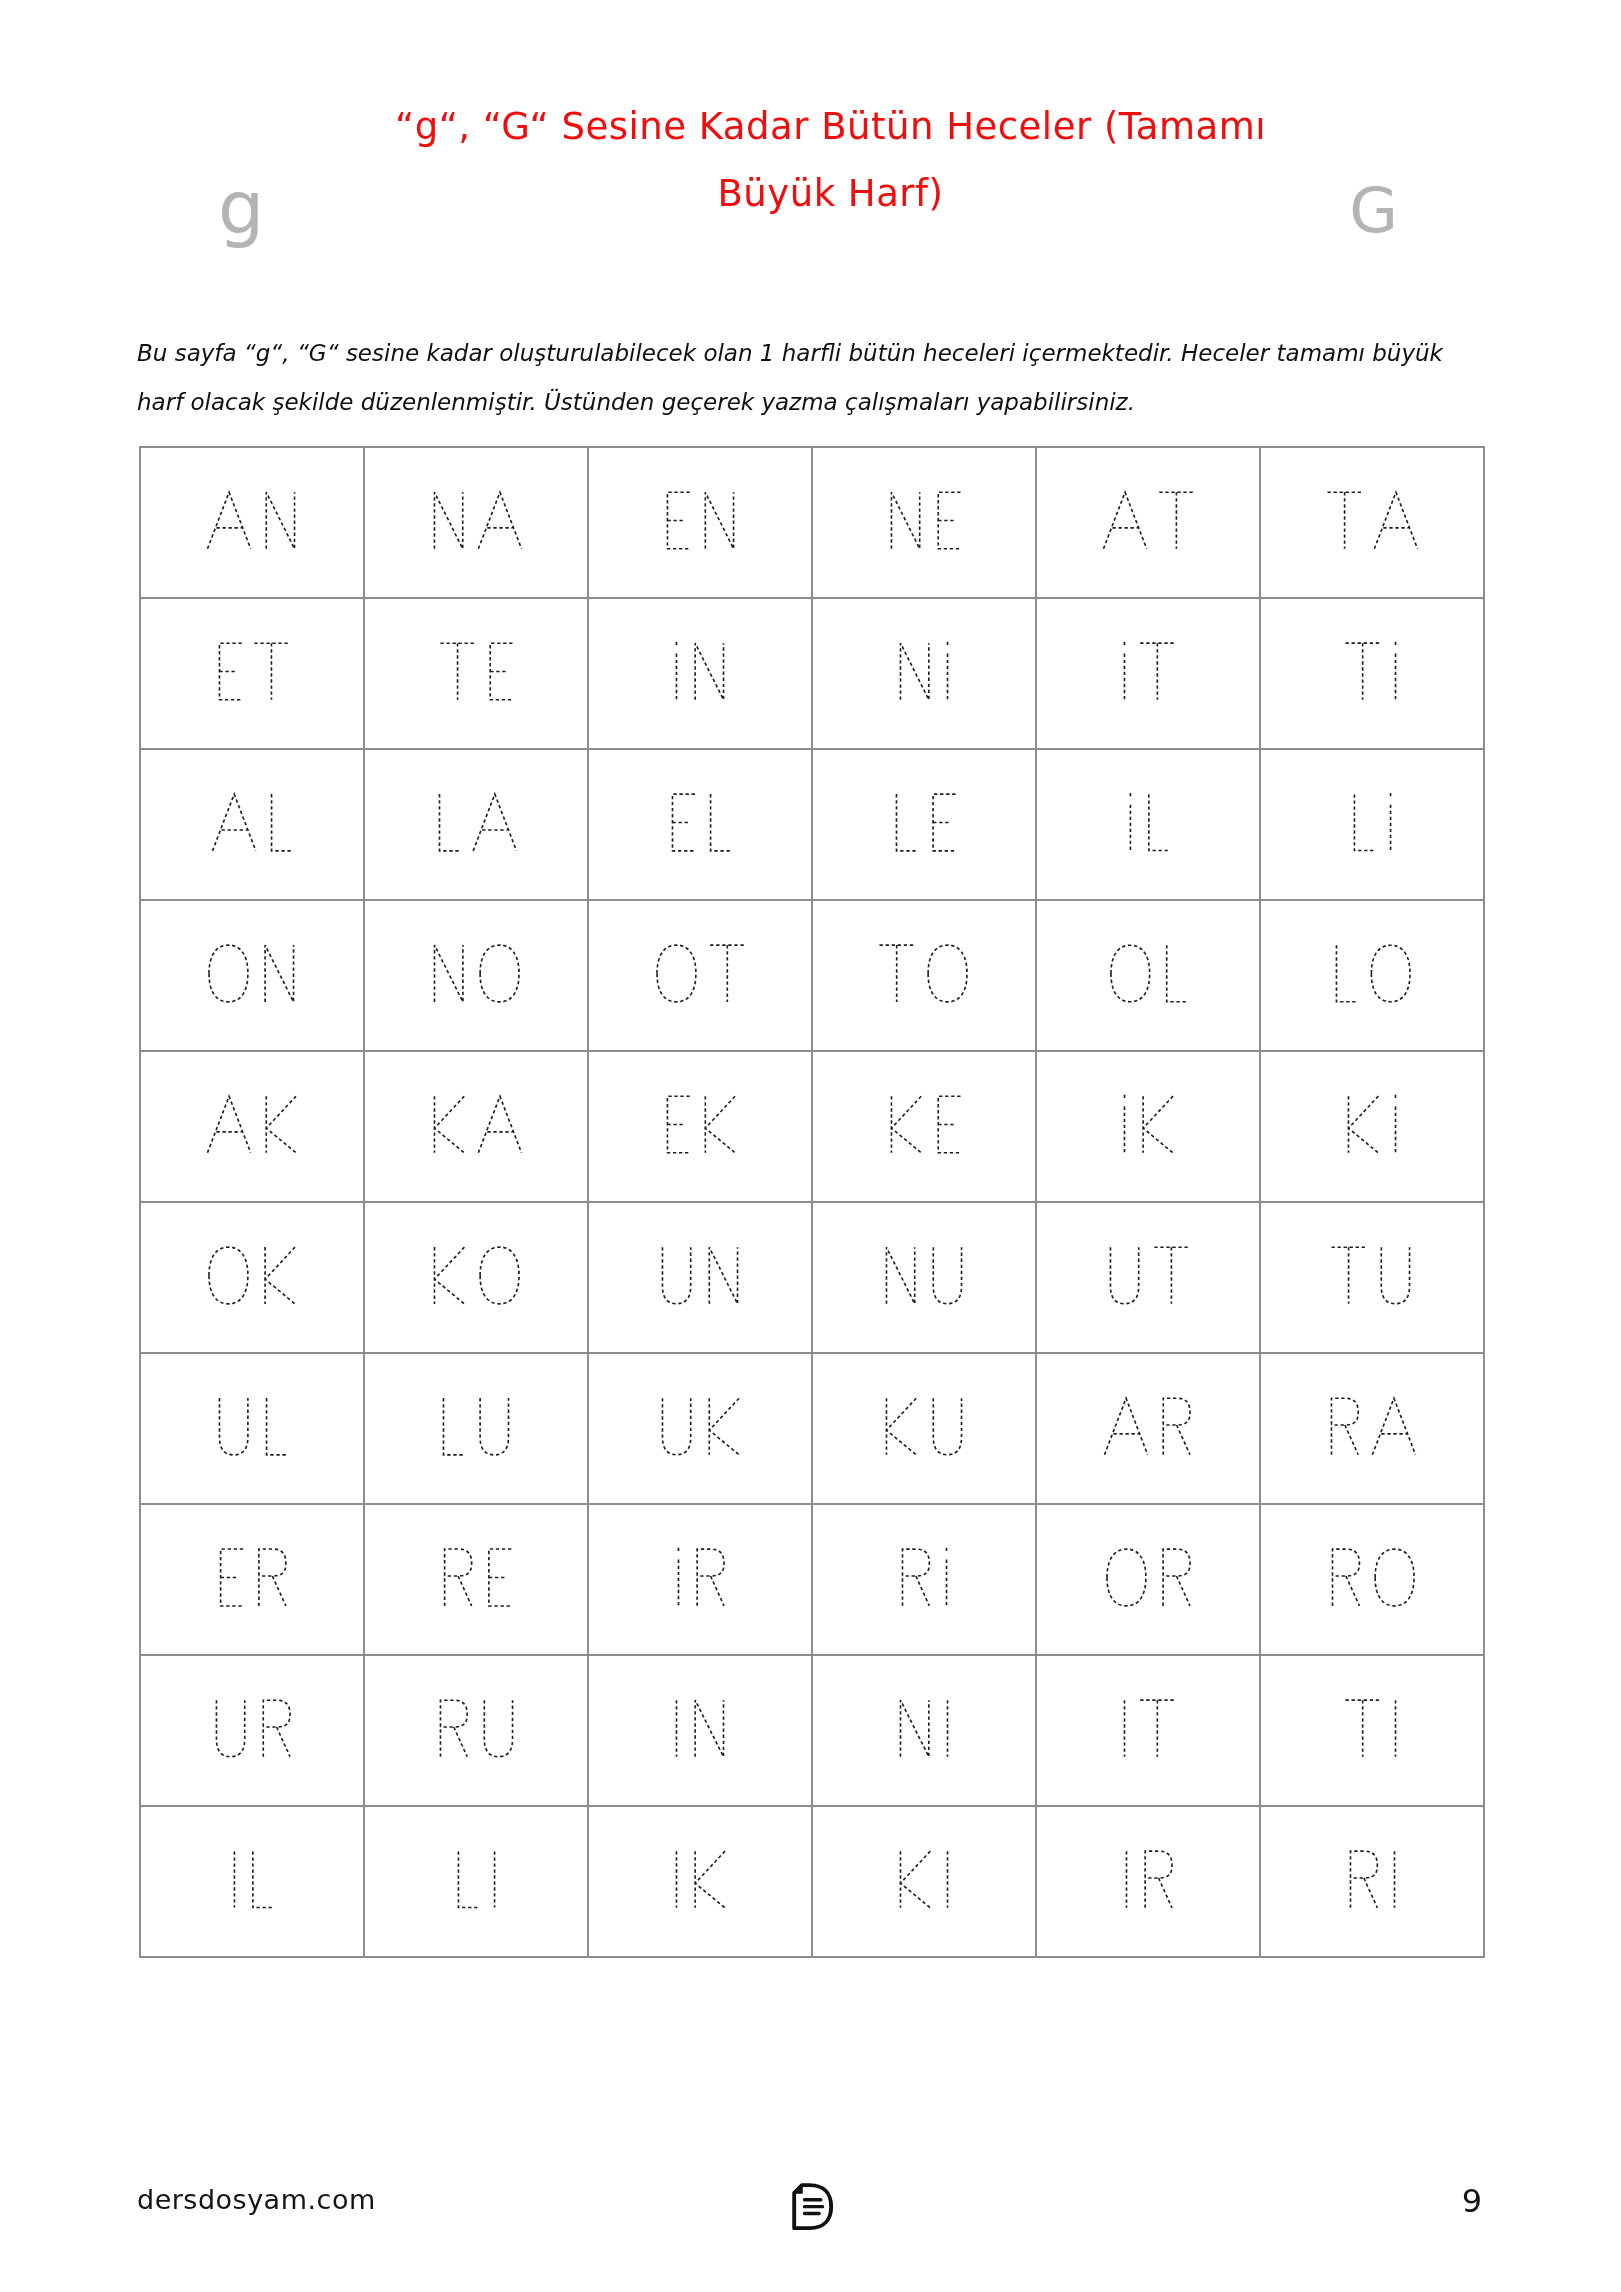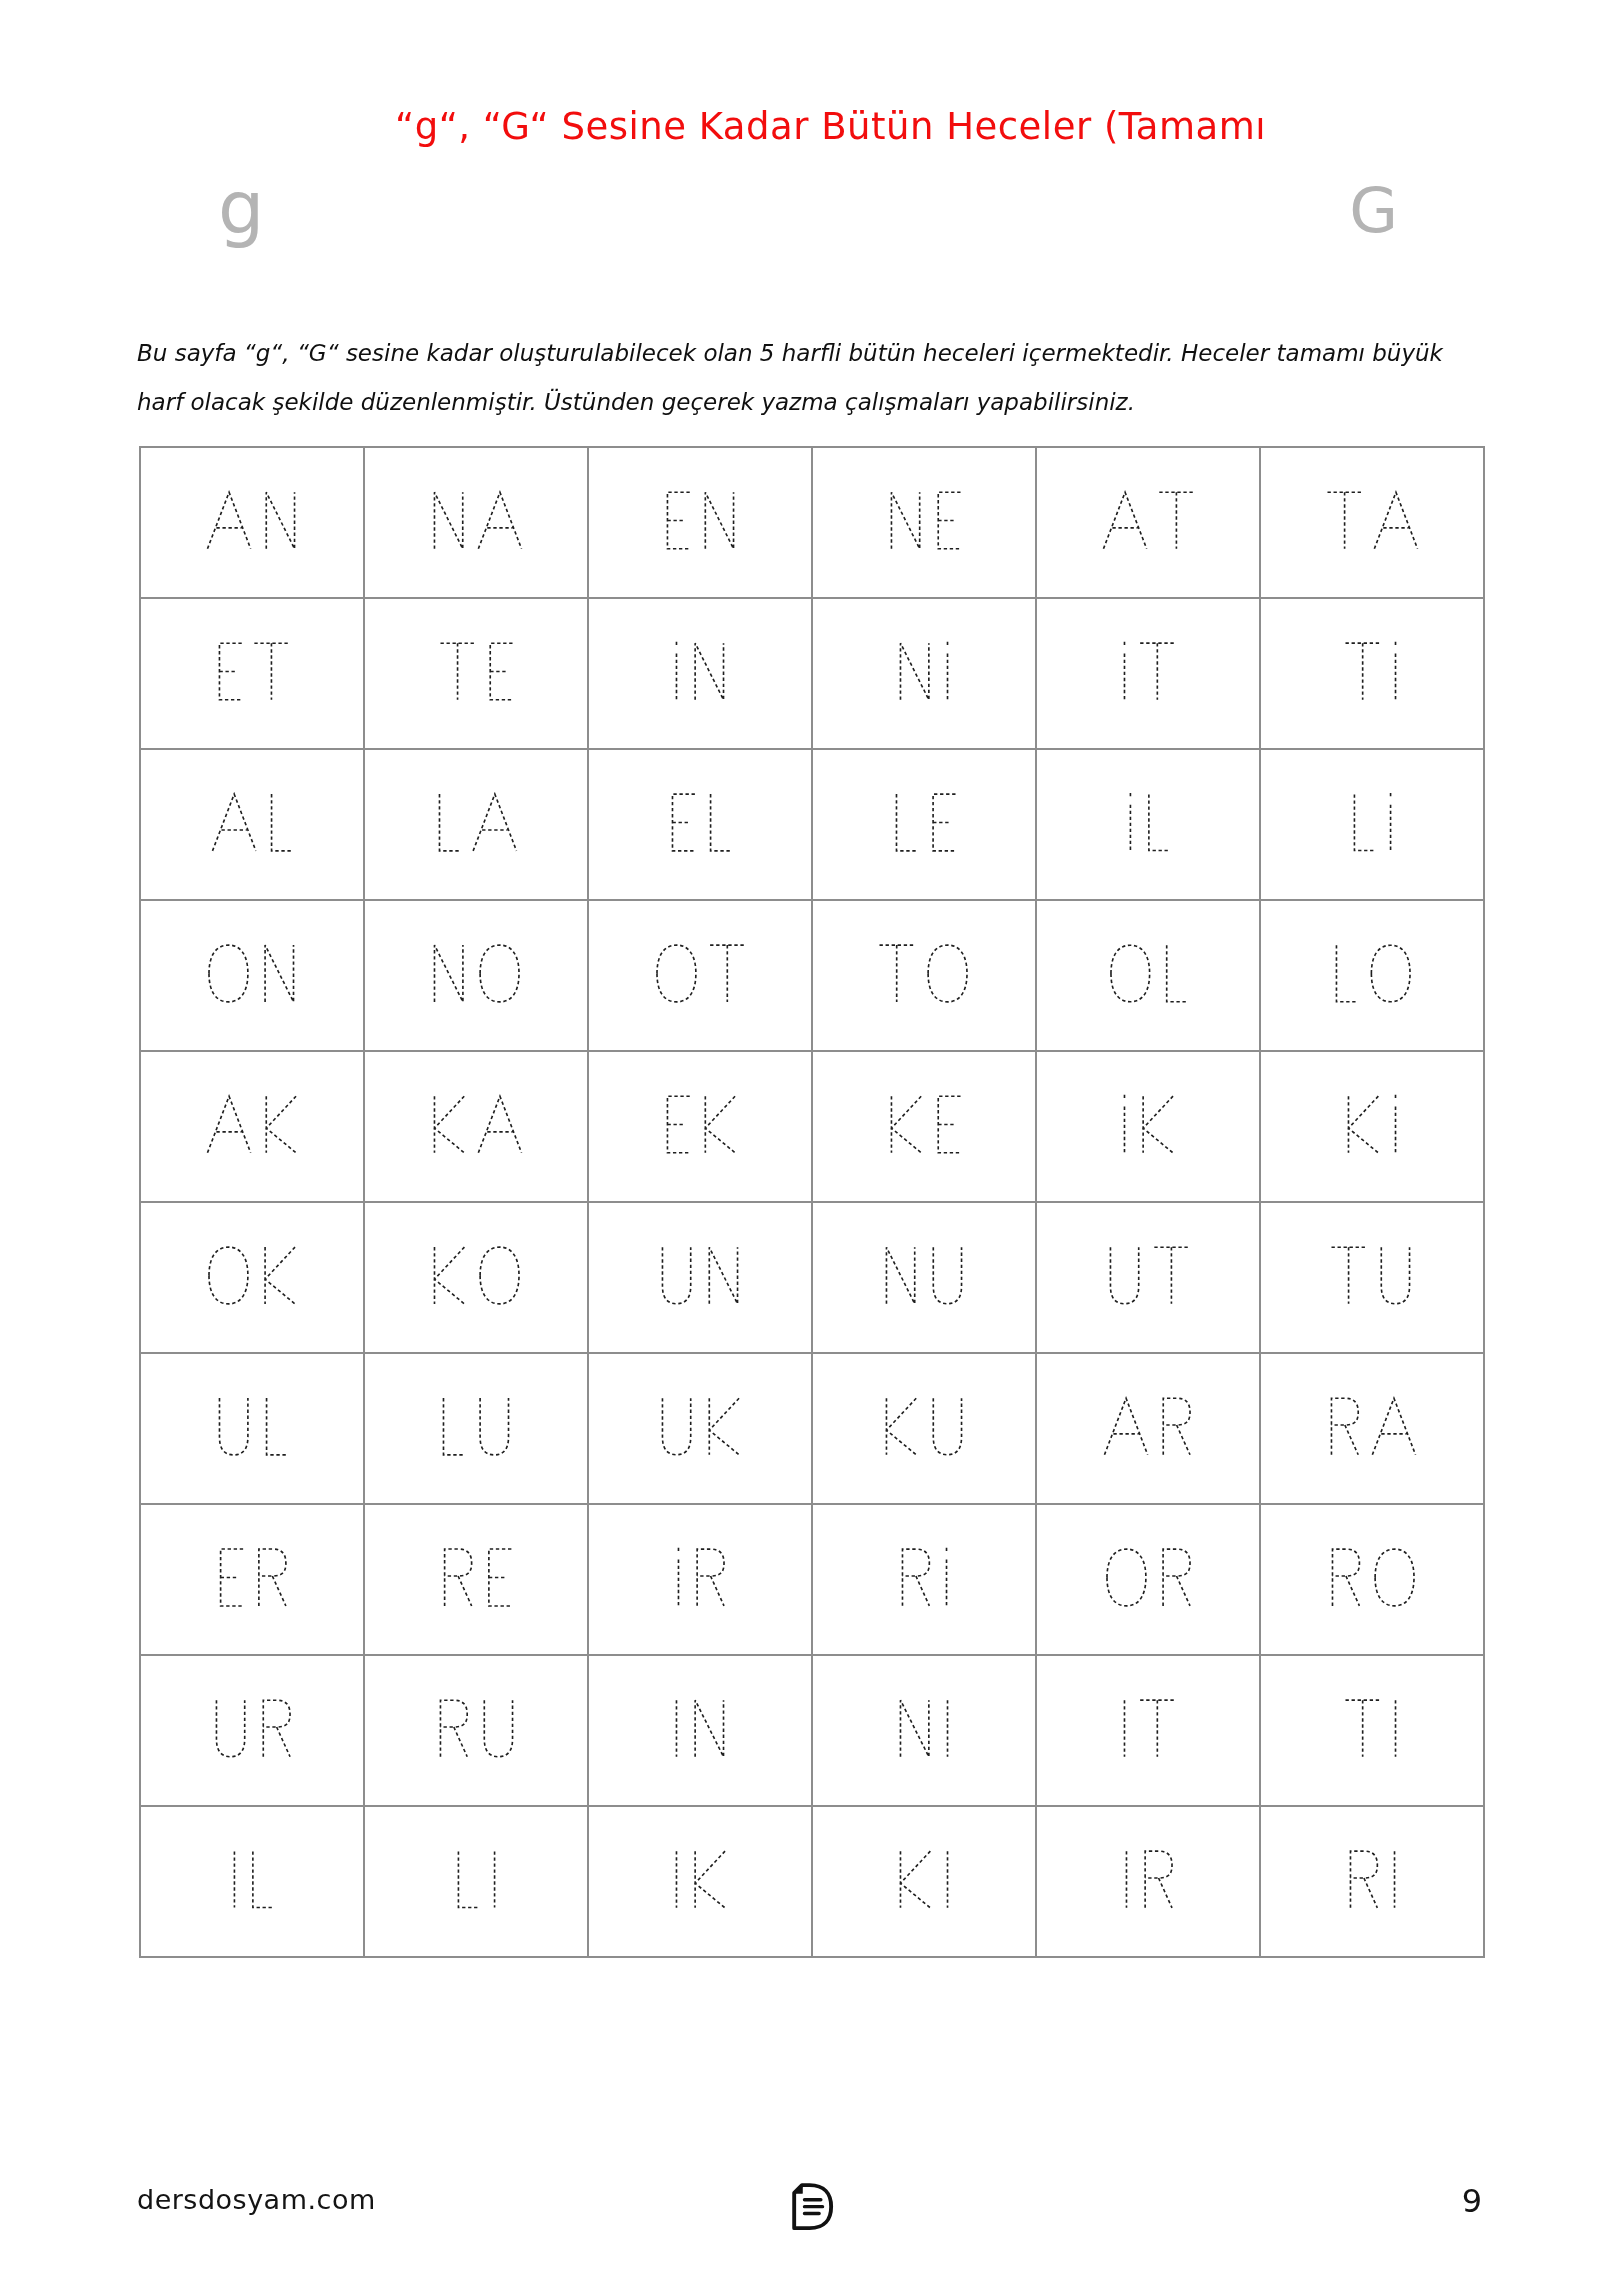--- a/index.html
+++ b/index.html
@@ -71,6 +71,7 @@
 
 <div class="title" style="color: rgb(242, 13, 13); margin-left: 40px;">
   <div>“g“, “G“ Sesine Kadar Bütün Heceler (Tamamı</div>
+  <div>Büyük Harf)</div>
 </div>
 
 <div class="watermark watermark-right" style="color: rgb(180, 180, 180);">G</div>

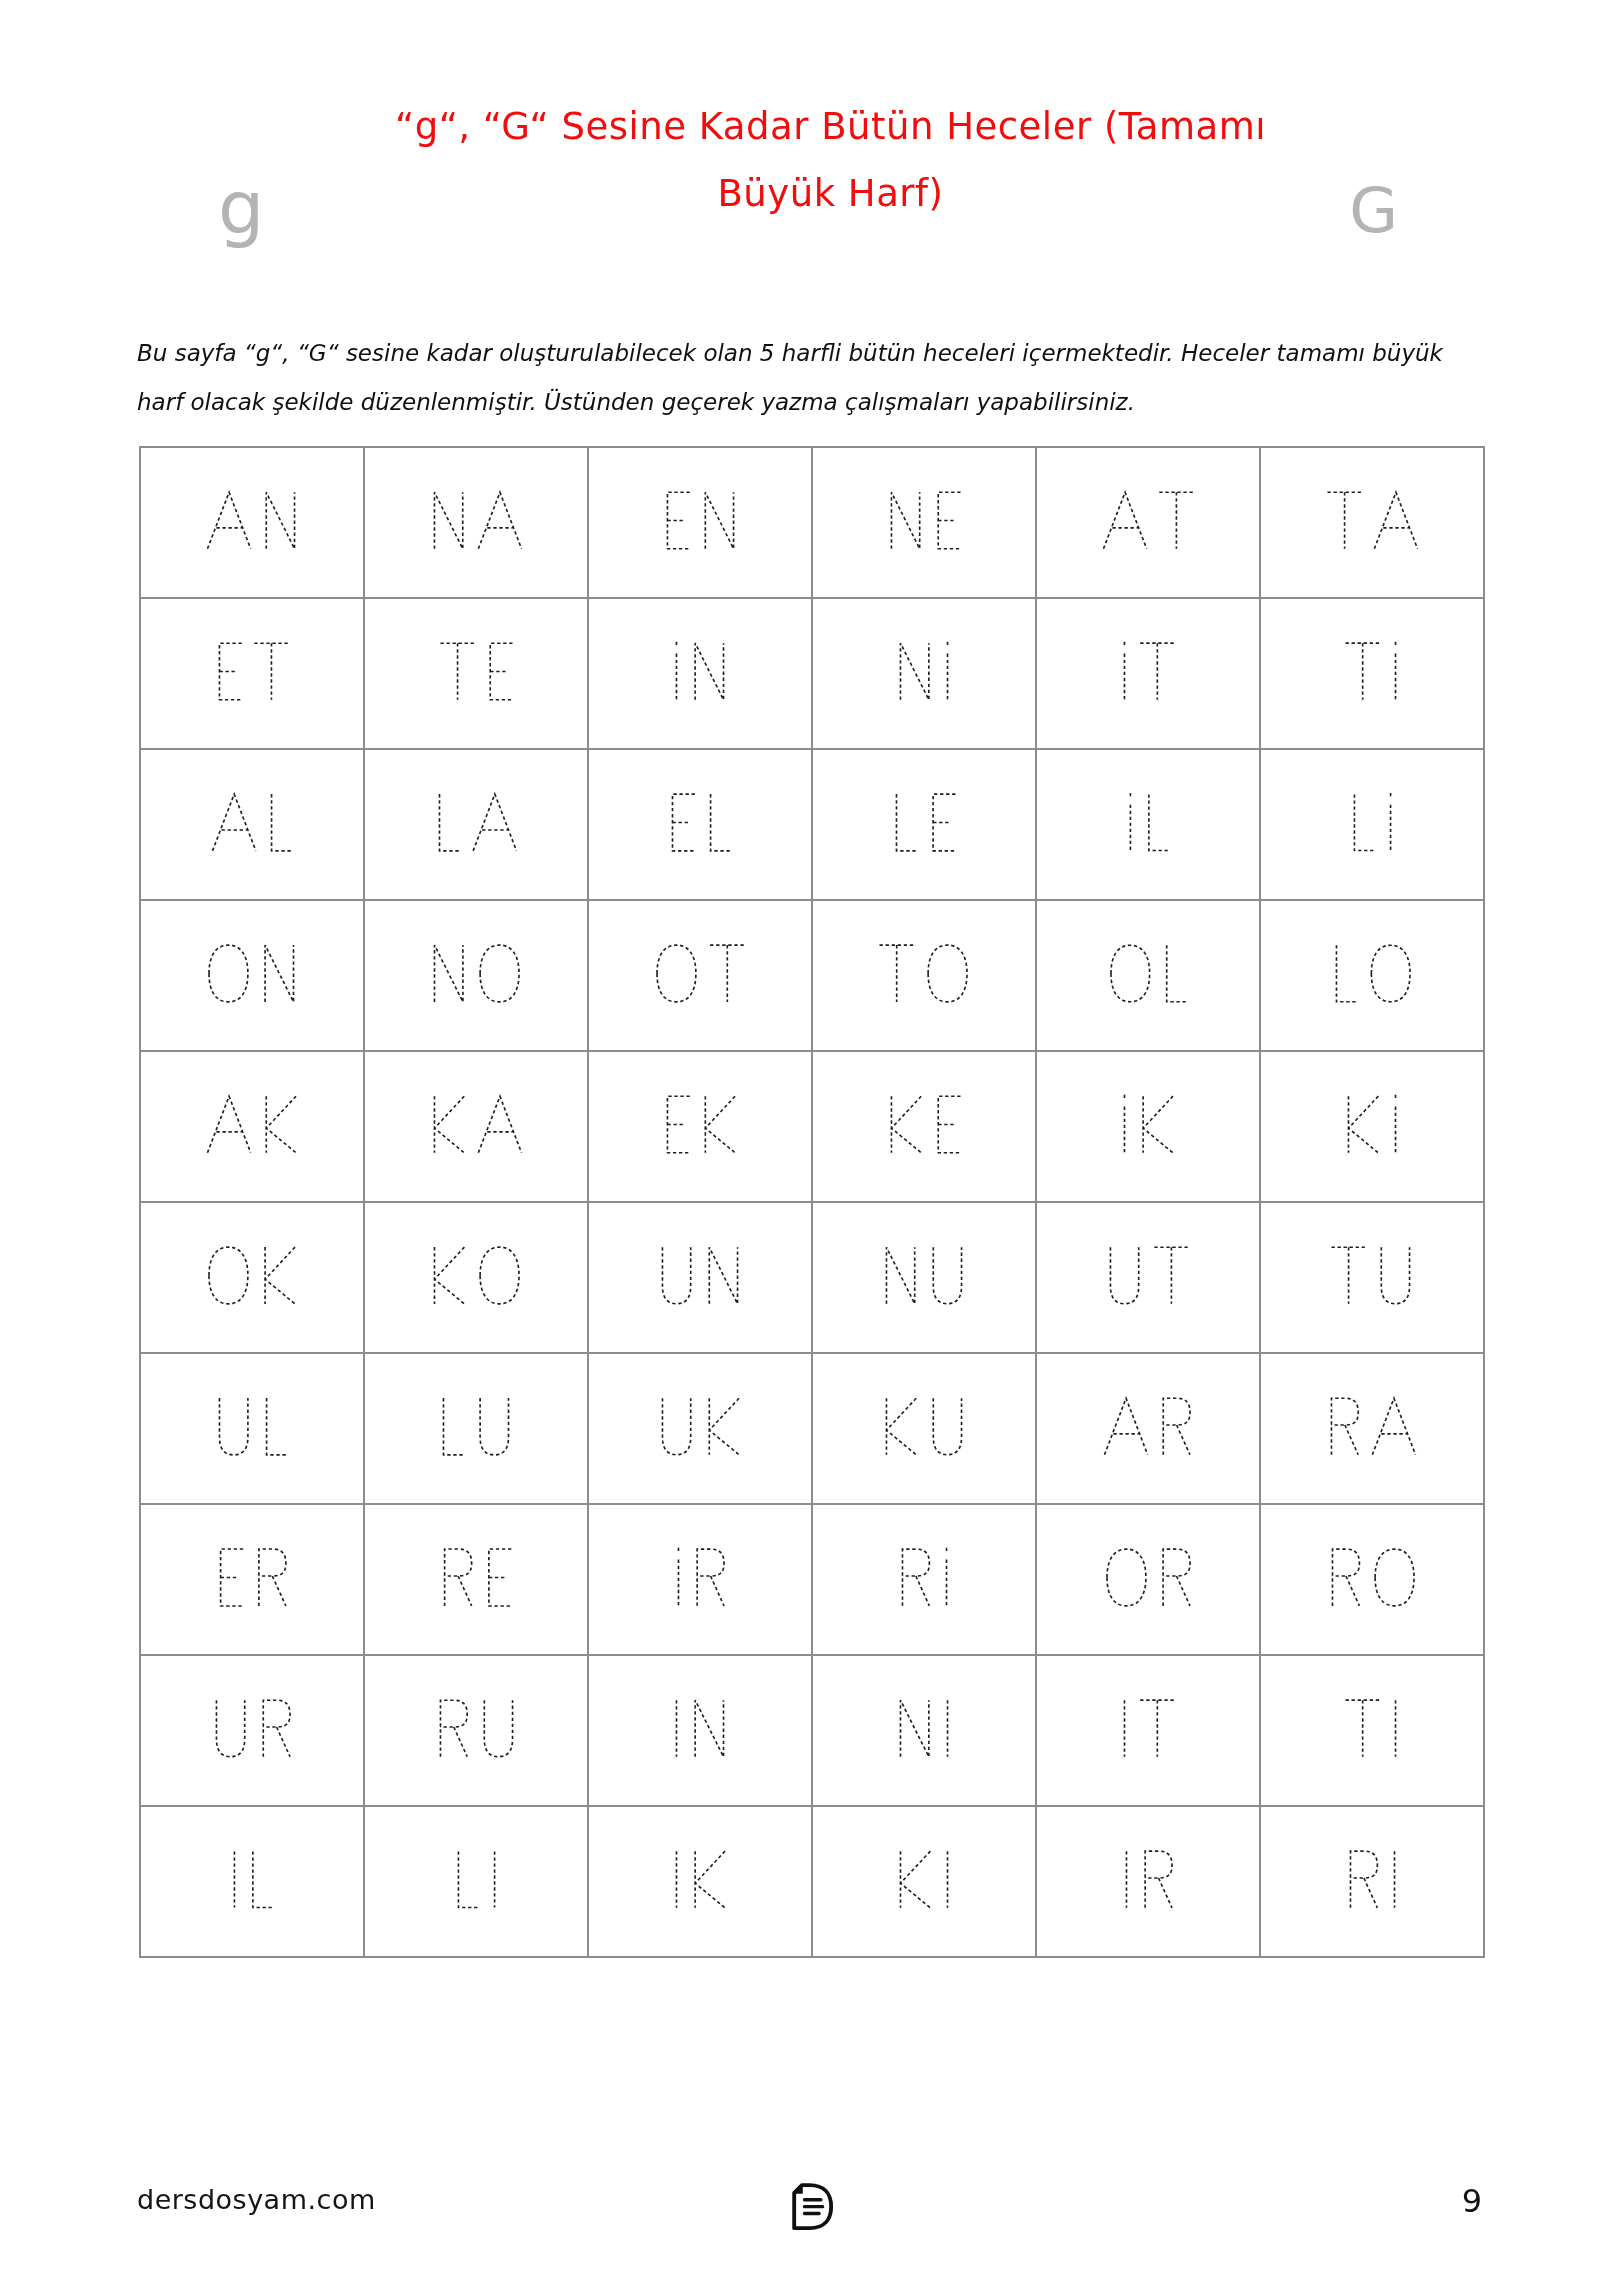--- a/index.html
+++ b/index.html
@@ -76,7 +76,7 @@
 
 <div class="watermark watermark-right" style="color: rgb(180, 180, 180);">G</div>
 
-<p class="description">Bu sayfa “g“, “G“ sesine kadar oluşturulabilecek olan 5 harfli bütün heceleri içermektedir. Heceler tamamı büyük harf olacak şekilde düzenlenmiştir. Üstünden geçerek yazma çalışmaları yapabilirsiniz.</p>
+<p class="description">Bu sayfa “g“, “G“ sesine kadar oluşturulabilecek olan 1 harfli bütün heceleri içermektedir. Heceler tamamı büyük harf olacak şekilde düzenlenmiştir. Üstünden geçerek yazma çalışmaları yapabilirsiniz.</p>
 
 <div class="grid-wrap">
   <table class="grid">

